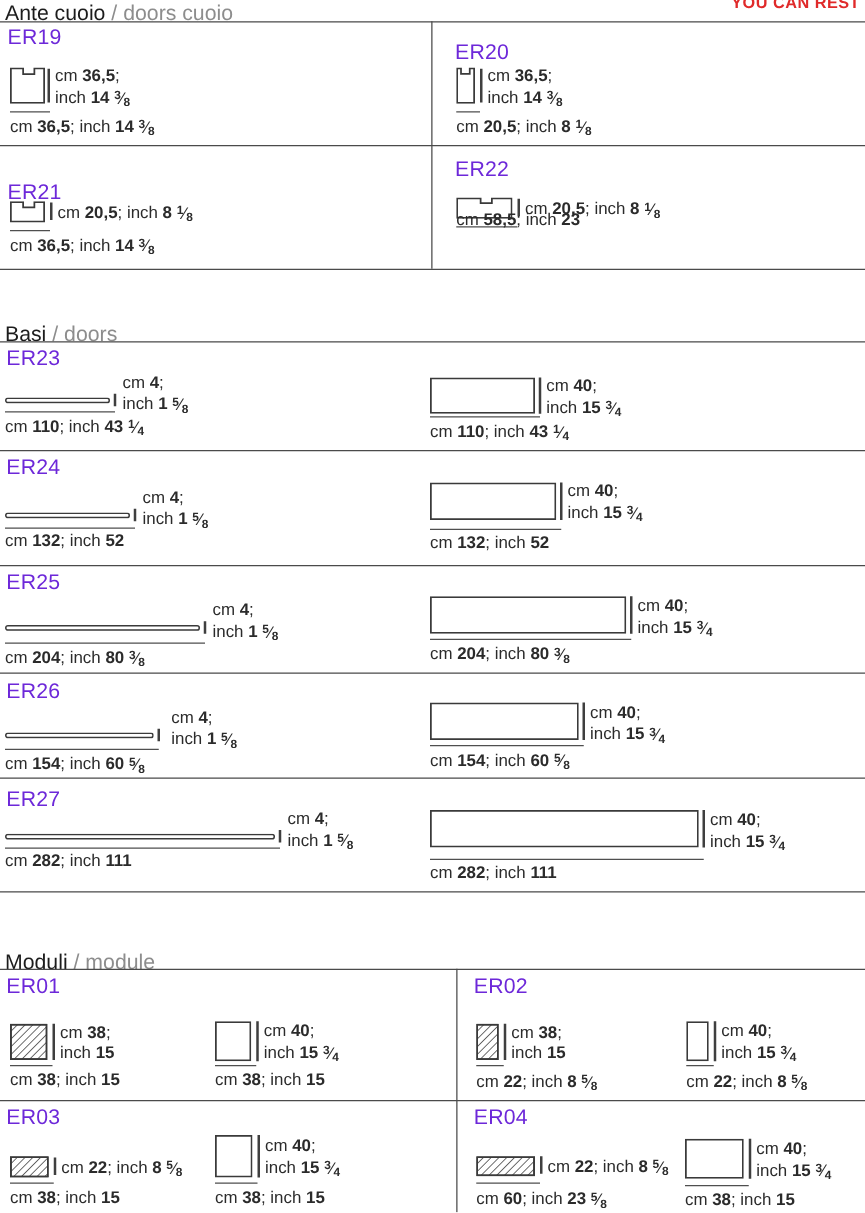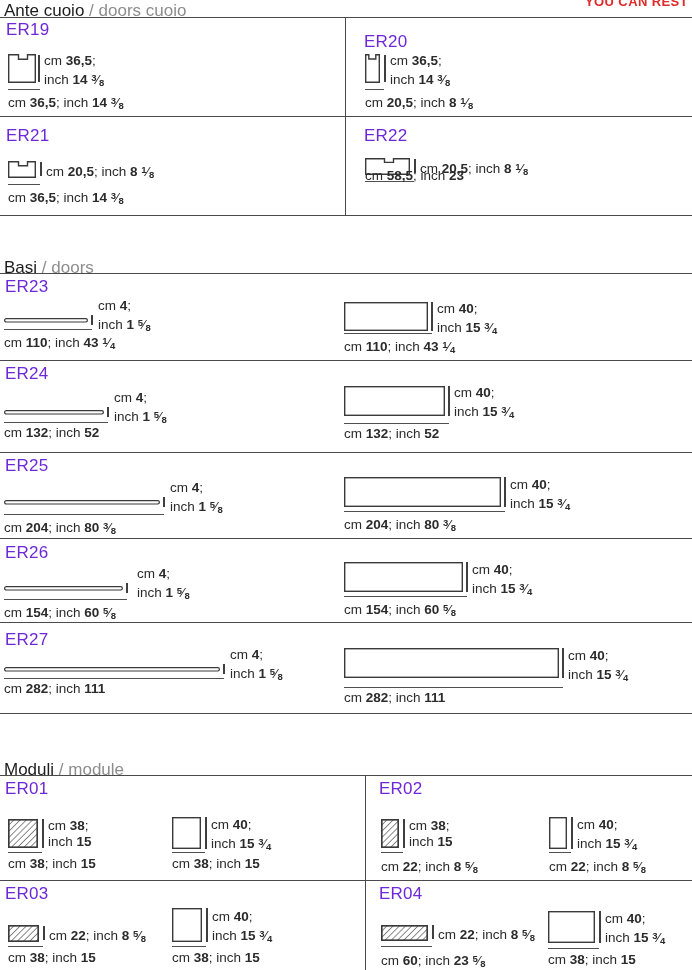--- a/index.html
+++ b/index.html
@@ -67,7 +67,7 @@
   <div class="ul" style="left:365px;top:89px;width:19px"></div>
   <div class="dim" style="left:365px;top:92px">cm <b>20,5</b>; inch <b>8</b> <span class="fr"><sup>1</sup>⁄<sub>8</sub></span></div>
 
-  <div class="code" style="left:6px;top:126px">ER21</div>
+  <div class="code" style="left:6px;top:144px">ER21</div>
   <svg class="shape" style="left:8px;top:161px" width="28" height="17" viewBox="0 0 28 17">
     <path d="M0.7,0.7 H10.5 V4.8 H19.5 V0.7 H27.3 V16.3 H0.7 Z" fill="#fff" stroke="#3a3a3a" stroke-width="1.4"></path>
   </svg>

